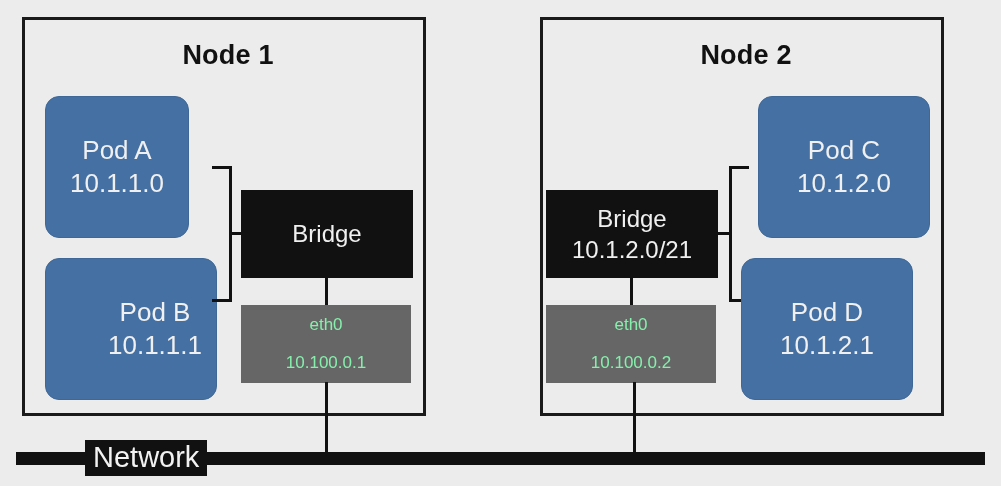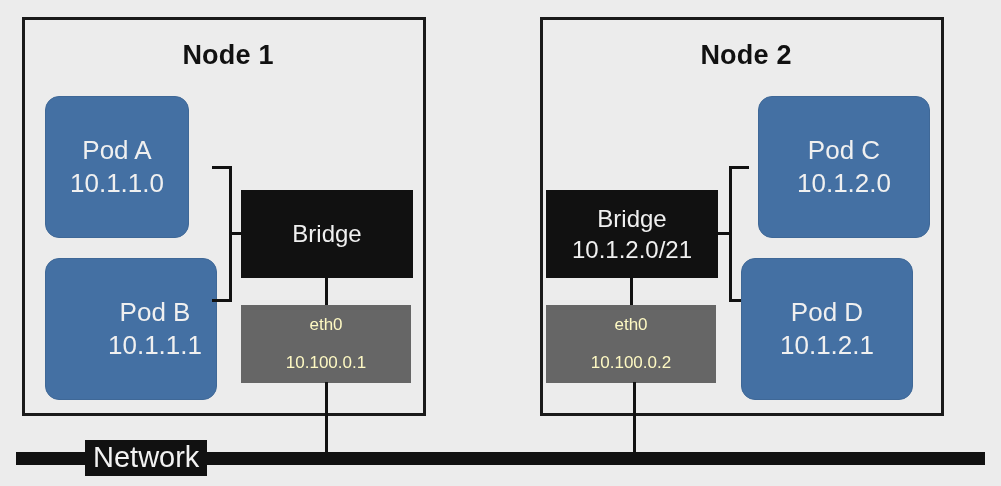--- a/index.html
+++ b/index.html
@@ -90,7 +90,7 @@
     flex-direction: column;
     align-items: center;
     justify-content: center;
-    color: #fef9c3;
+    color: #86efac;
     font-size: 17px;
     line-height: 1.9;
     gap: 6px;

